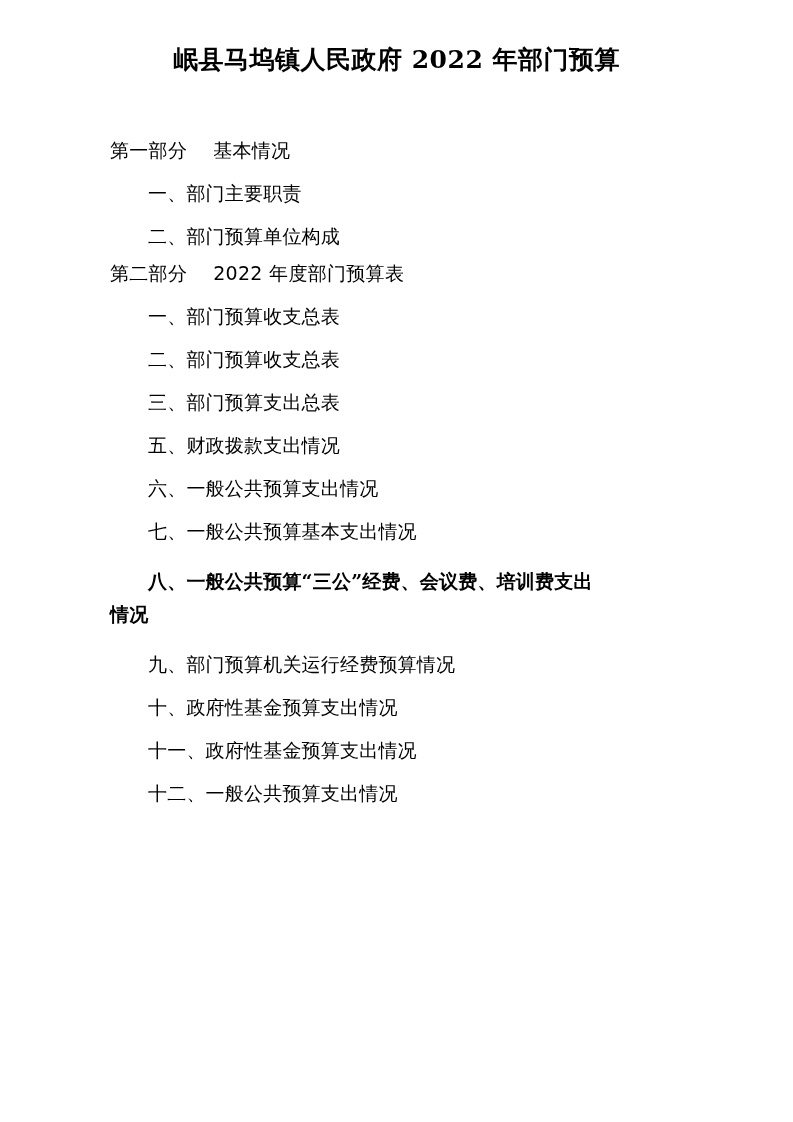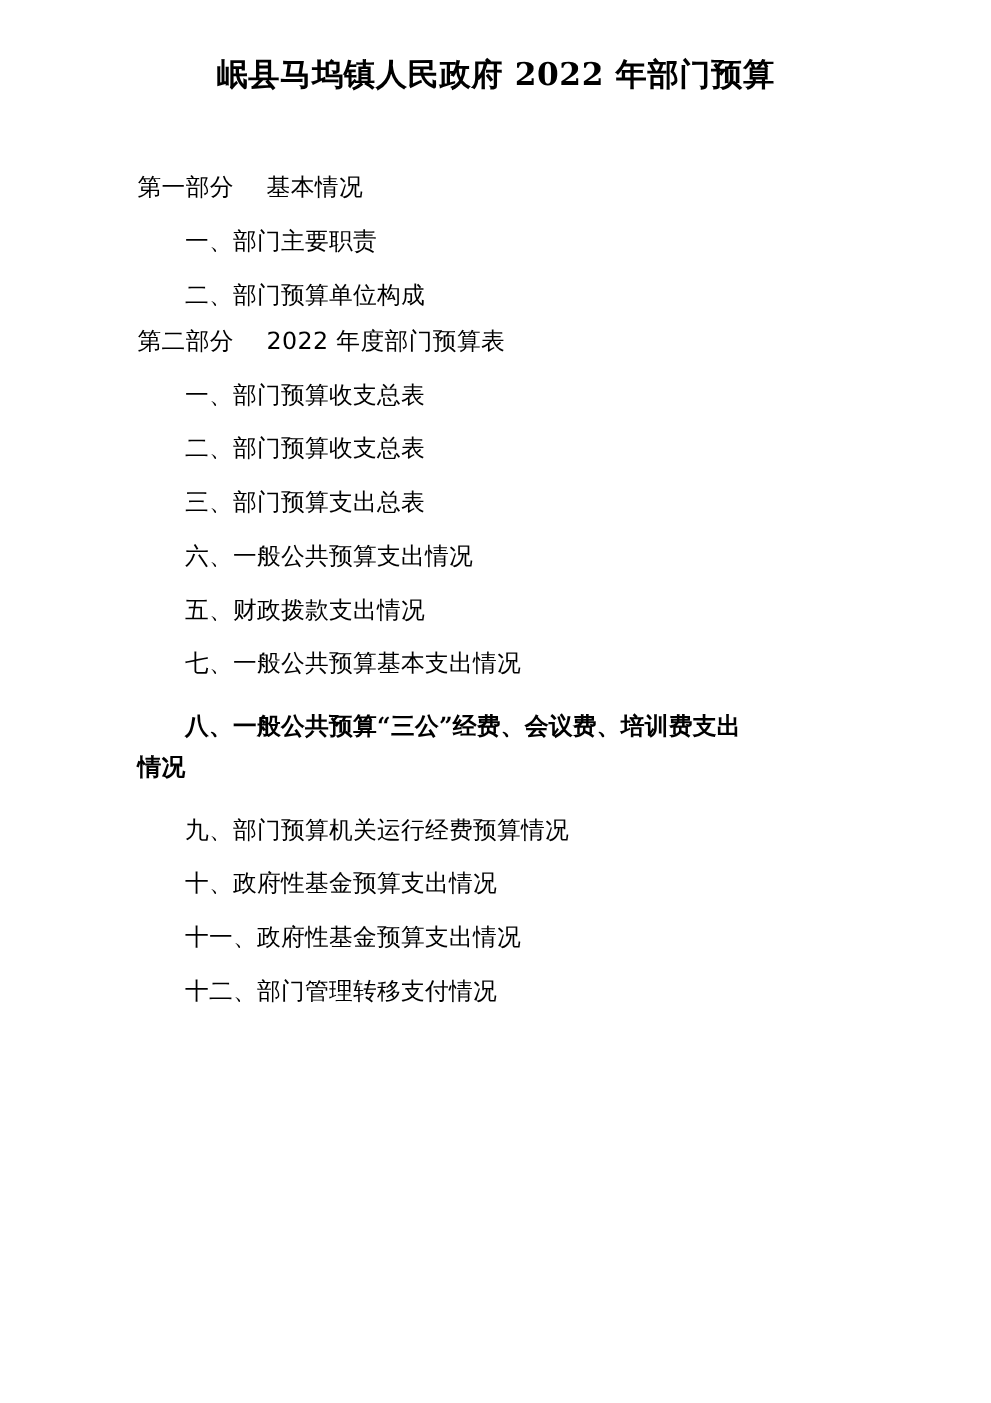--- a/index.html
+++ b/index.html
@@ -107,8 +107,8 @@
     <div class="toc-item">一、部门预算收支总表</div>
     <div class="toc-item">二、部门预算收支总表</div>
     <div class="toc-item">三、部门预算支出总表</div>
+    <div class="toc-item">五、财政拨款支出情况</div>
     <div class="toc-item">六、一般公共预算支出情况</div>
-    <div class="toc-item">五、财政拨款支出情况</div>
     <div class="toc-item">七、一般公共预算基本支出情况</div>
 
     <div class="toc-item wrap">

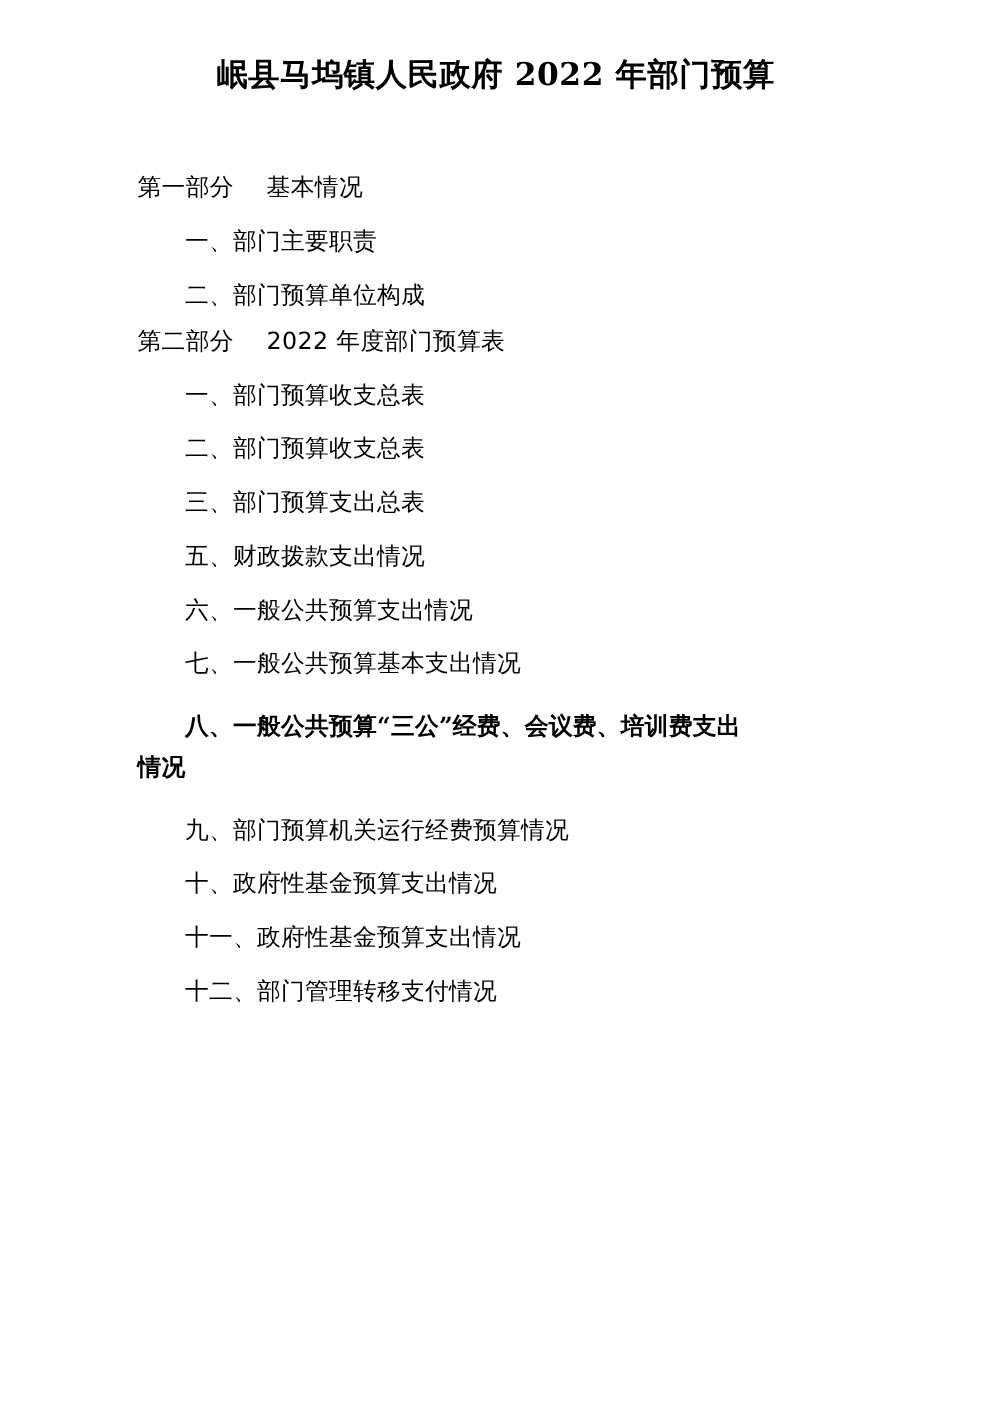--- a/index.html
+++ b/index.html
@@ -119,7 +119,7 @@
     <div class="toc-item">九、部门预算机关运行经费预算情况</div>
     <div class="toc-item">十、政府性基金预算支出情况</div>
     <div class="toc-item">十一、政府性基金预算支出情况</div>
-    <div class="toc-item">十二、部门管理转移支付情况</div>
+    <div class="toc-item">十二、一般公共预算支出情况</div>
 
   </div>
 </div>

